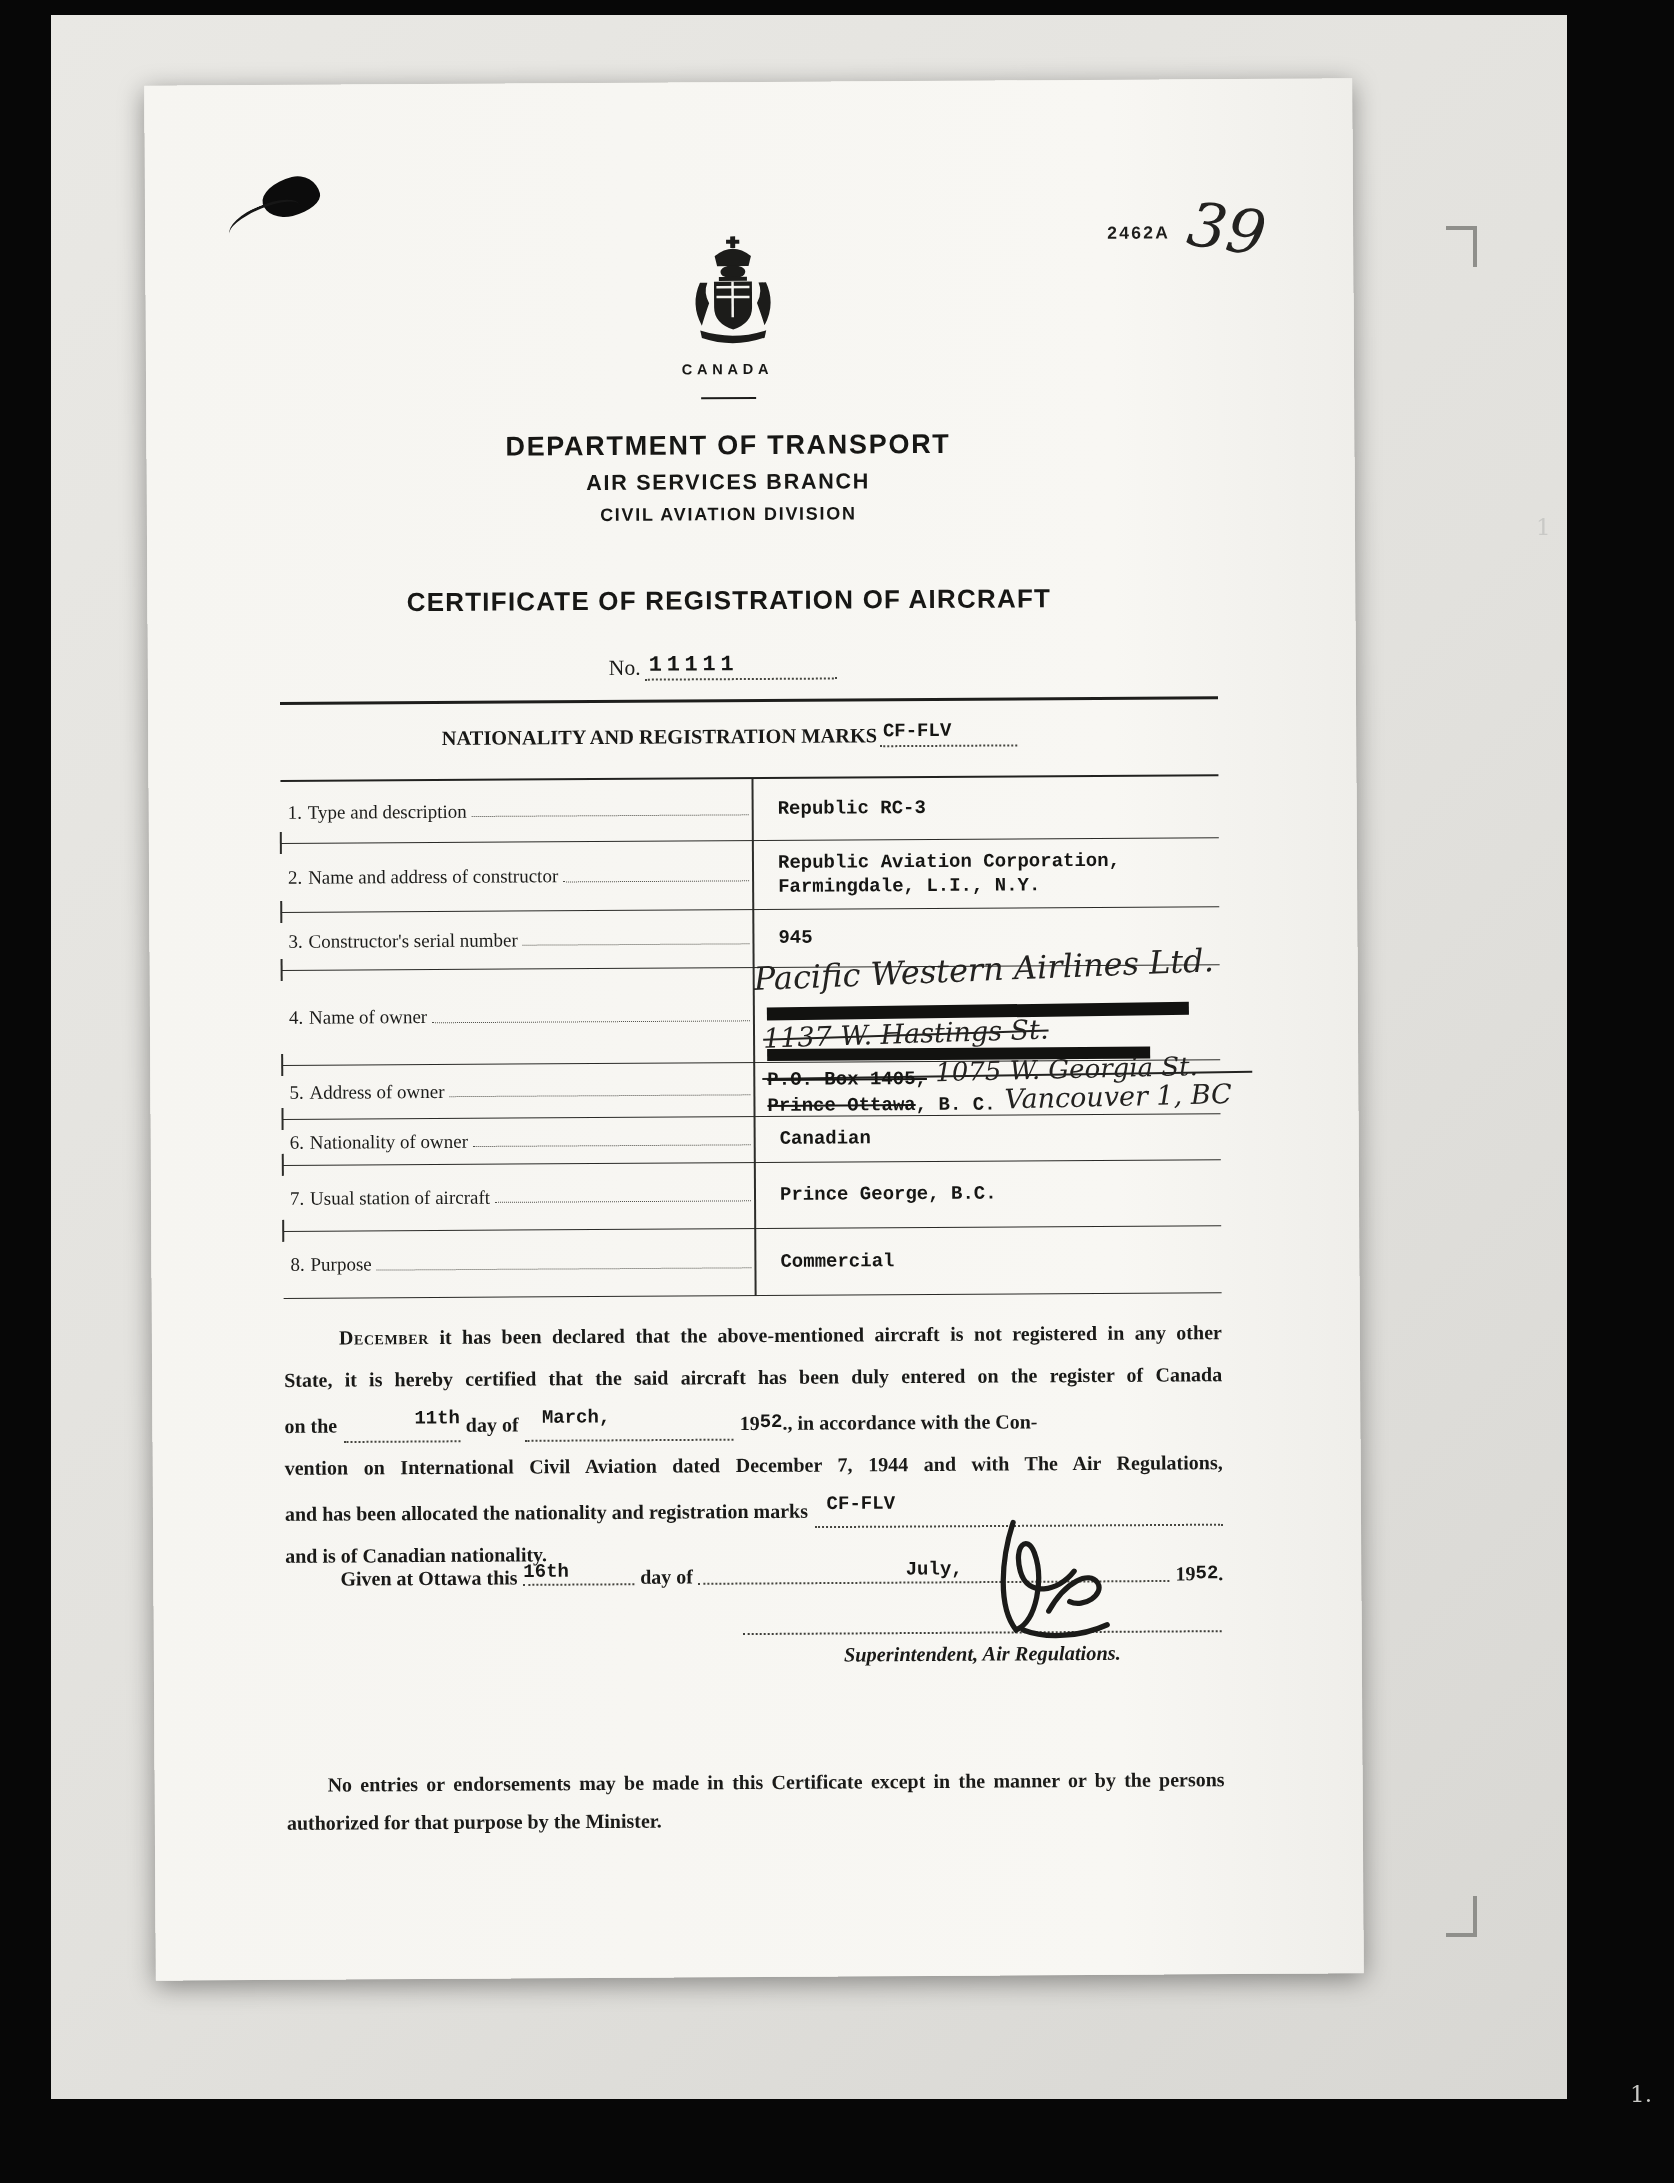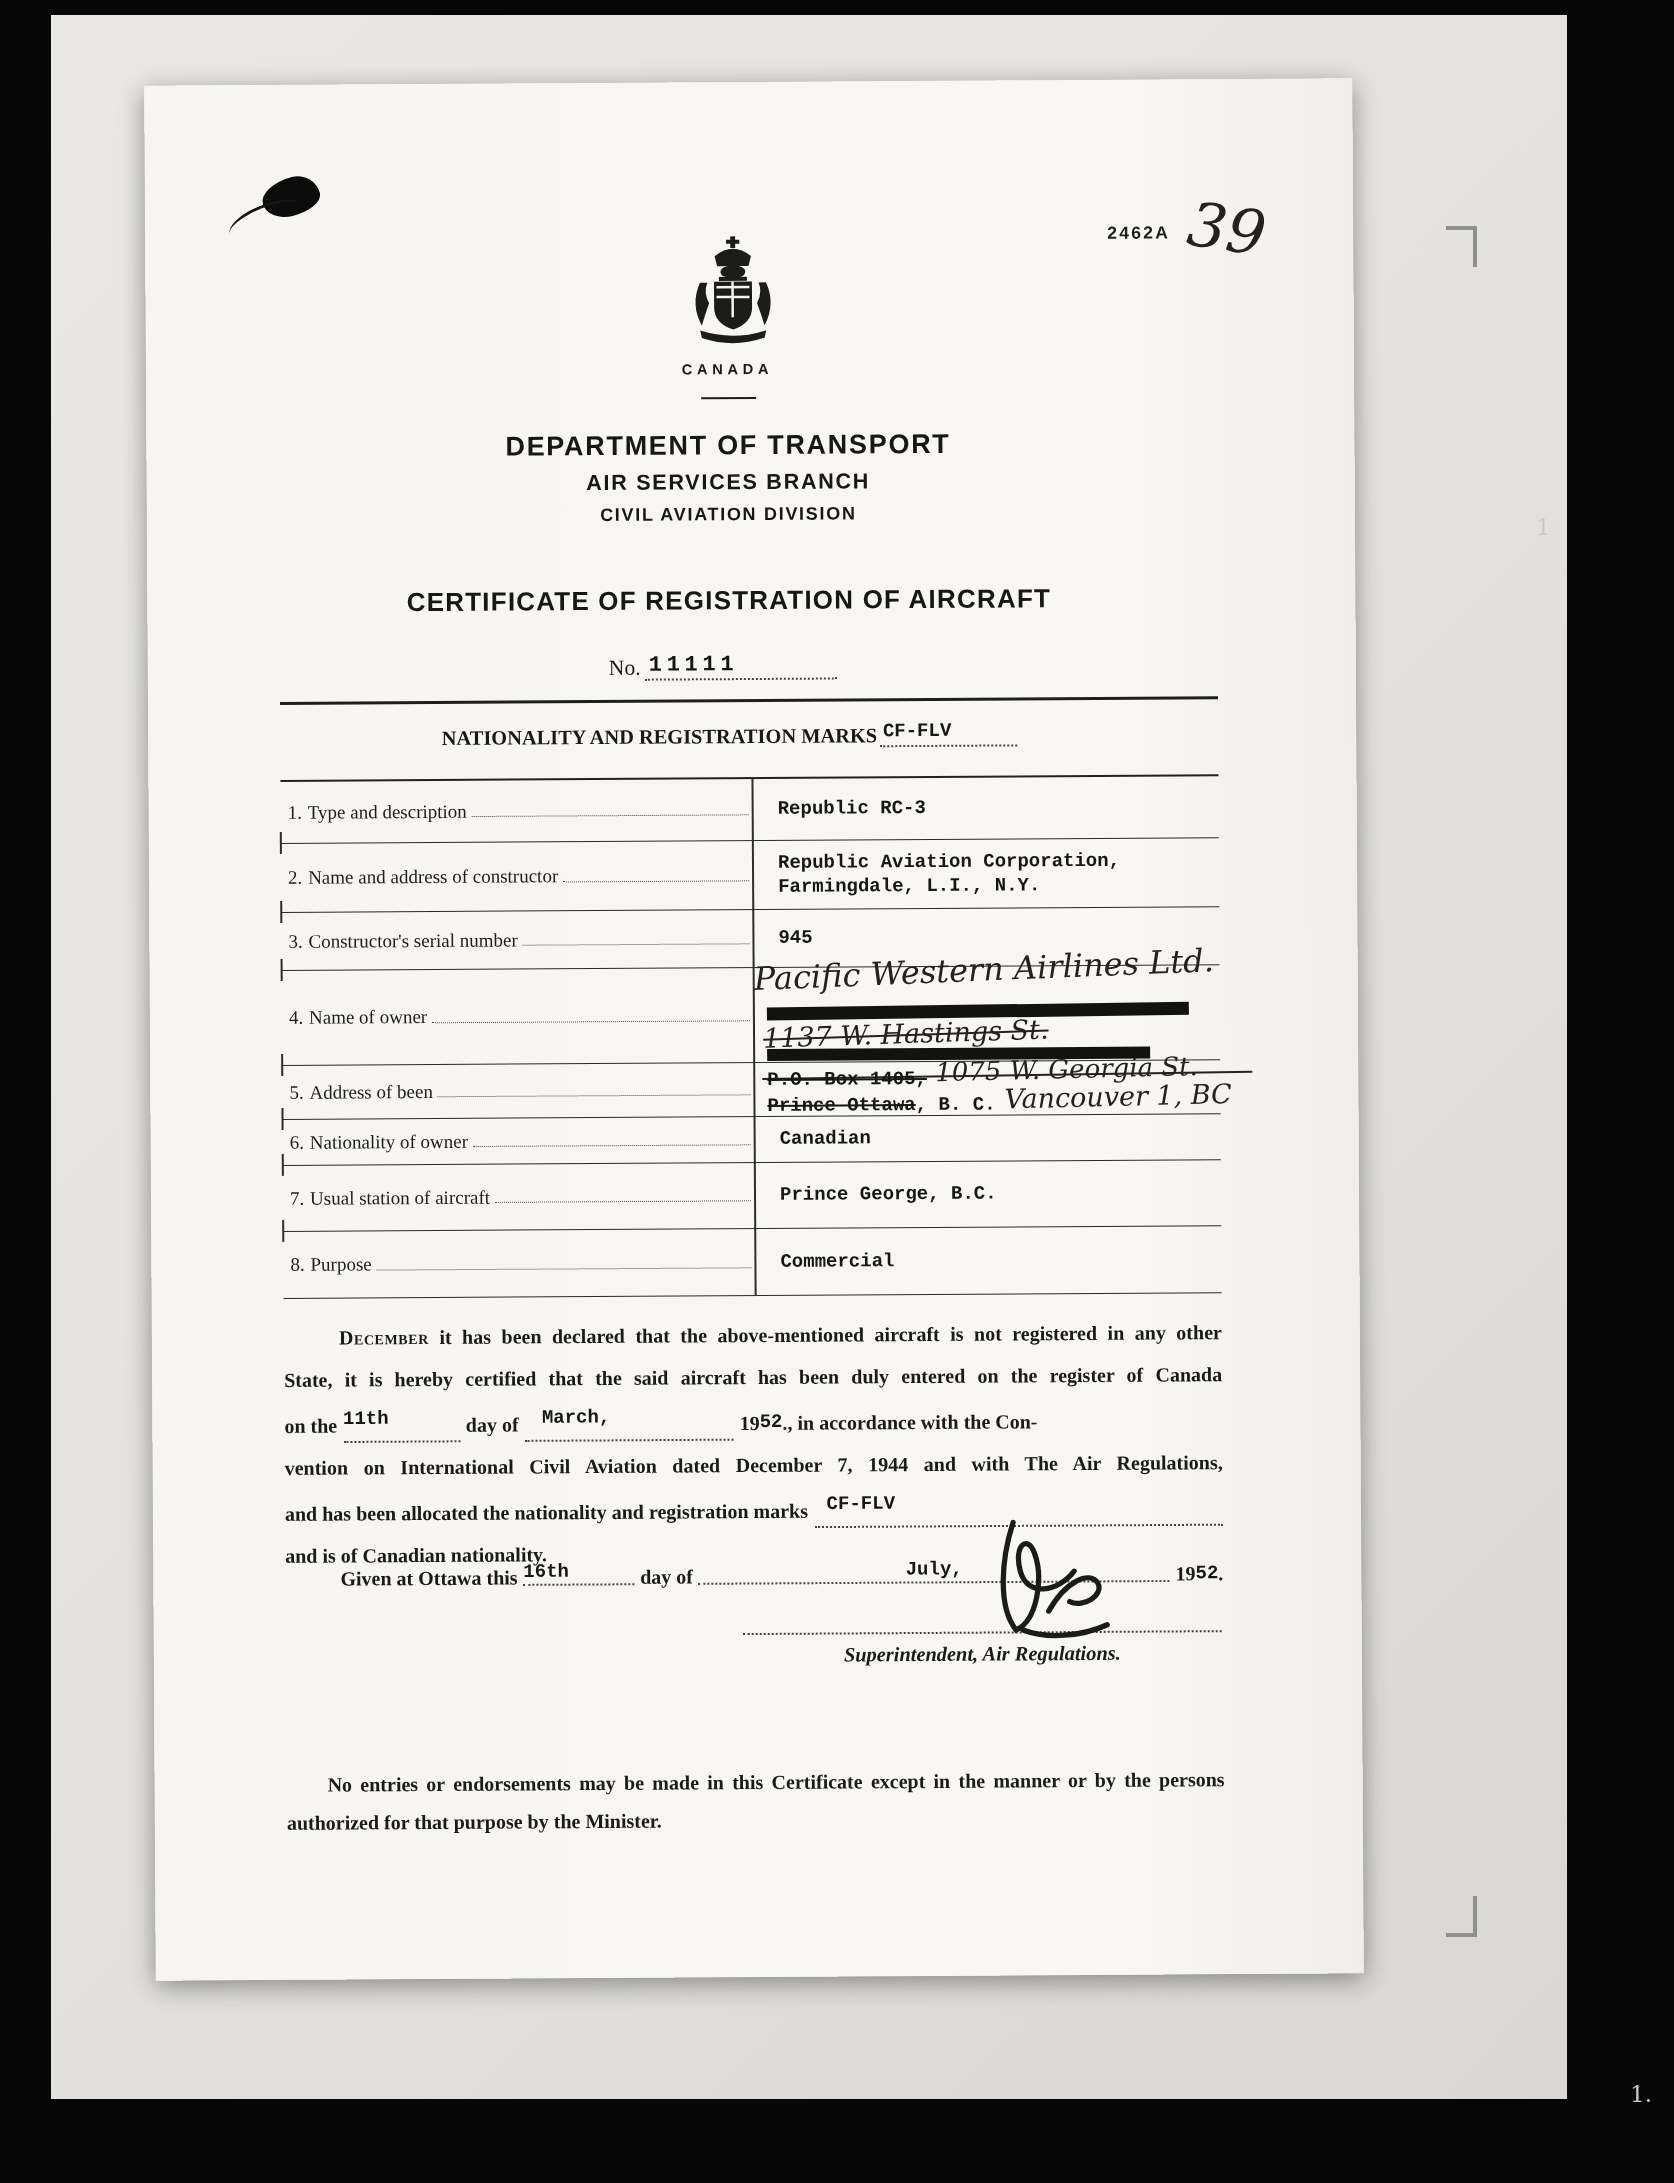--- a/index.html
+++ b/index.html
@@ -213,7 +213,7 @@
       <div class="frow" id="row-5" style="height:53px">
         <div class="fl">
             <span class="fnum">5.</span>
-            <span>Address of been</span>
+            <span>Address of owner</span>
             <span class="leader"></span>
           </div>
         <div class="fv"></div>

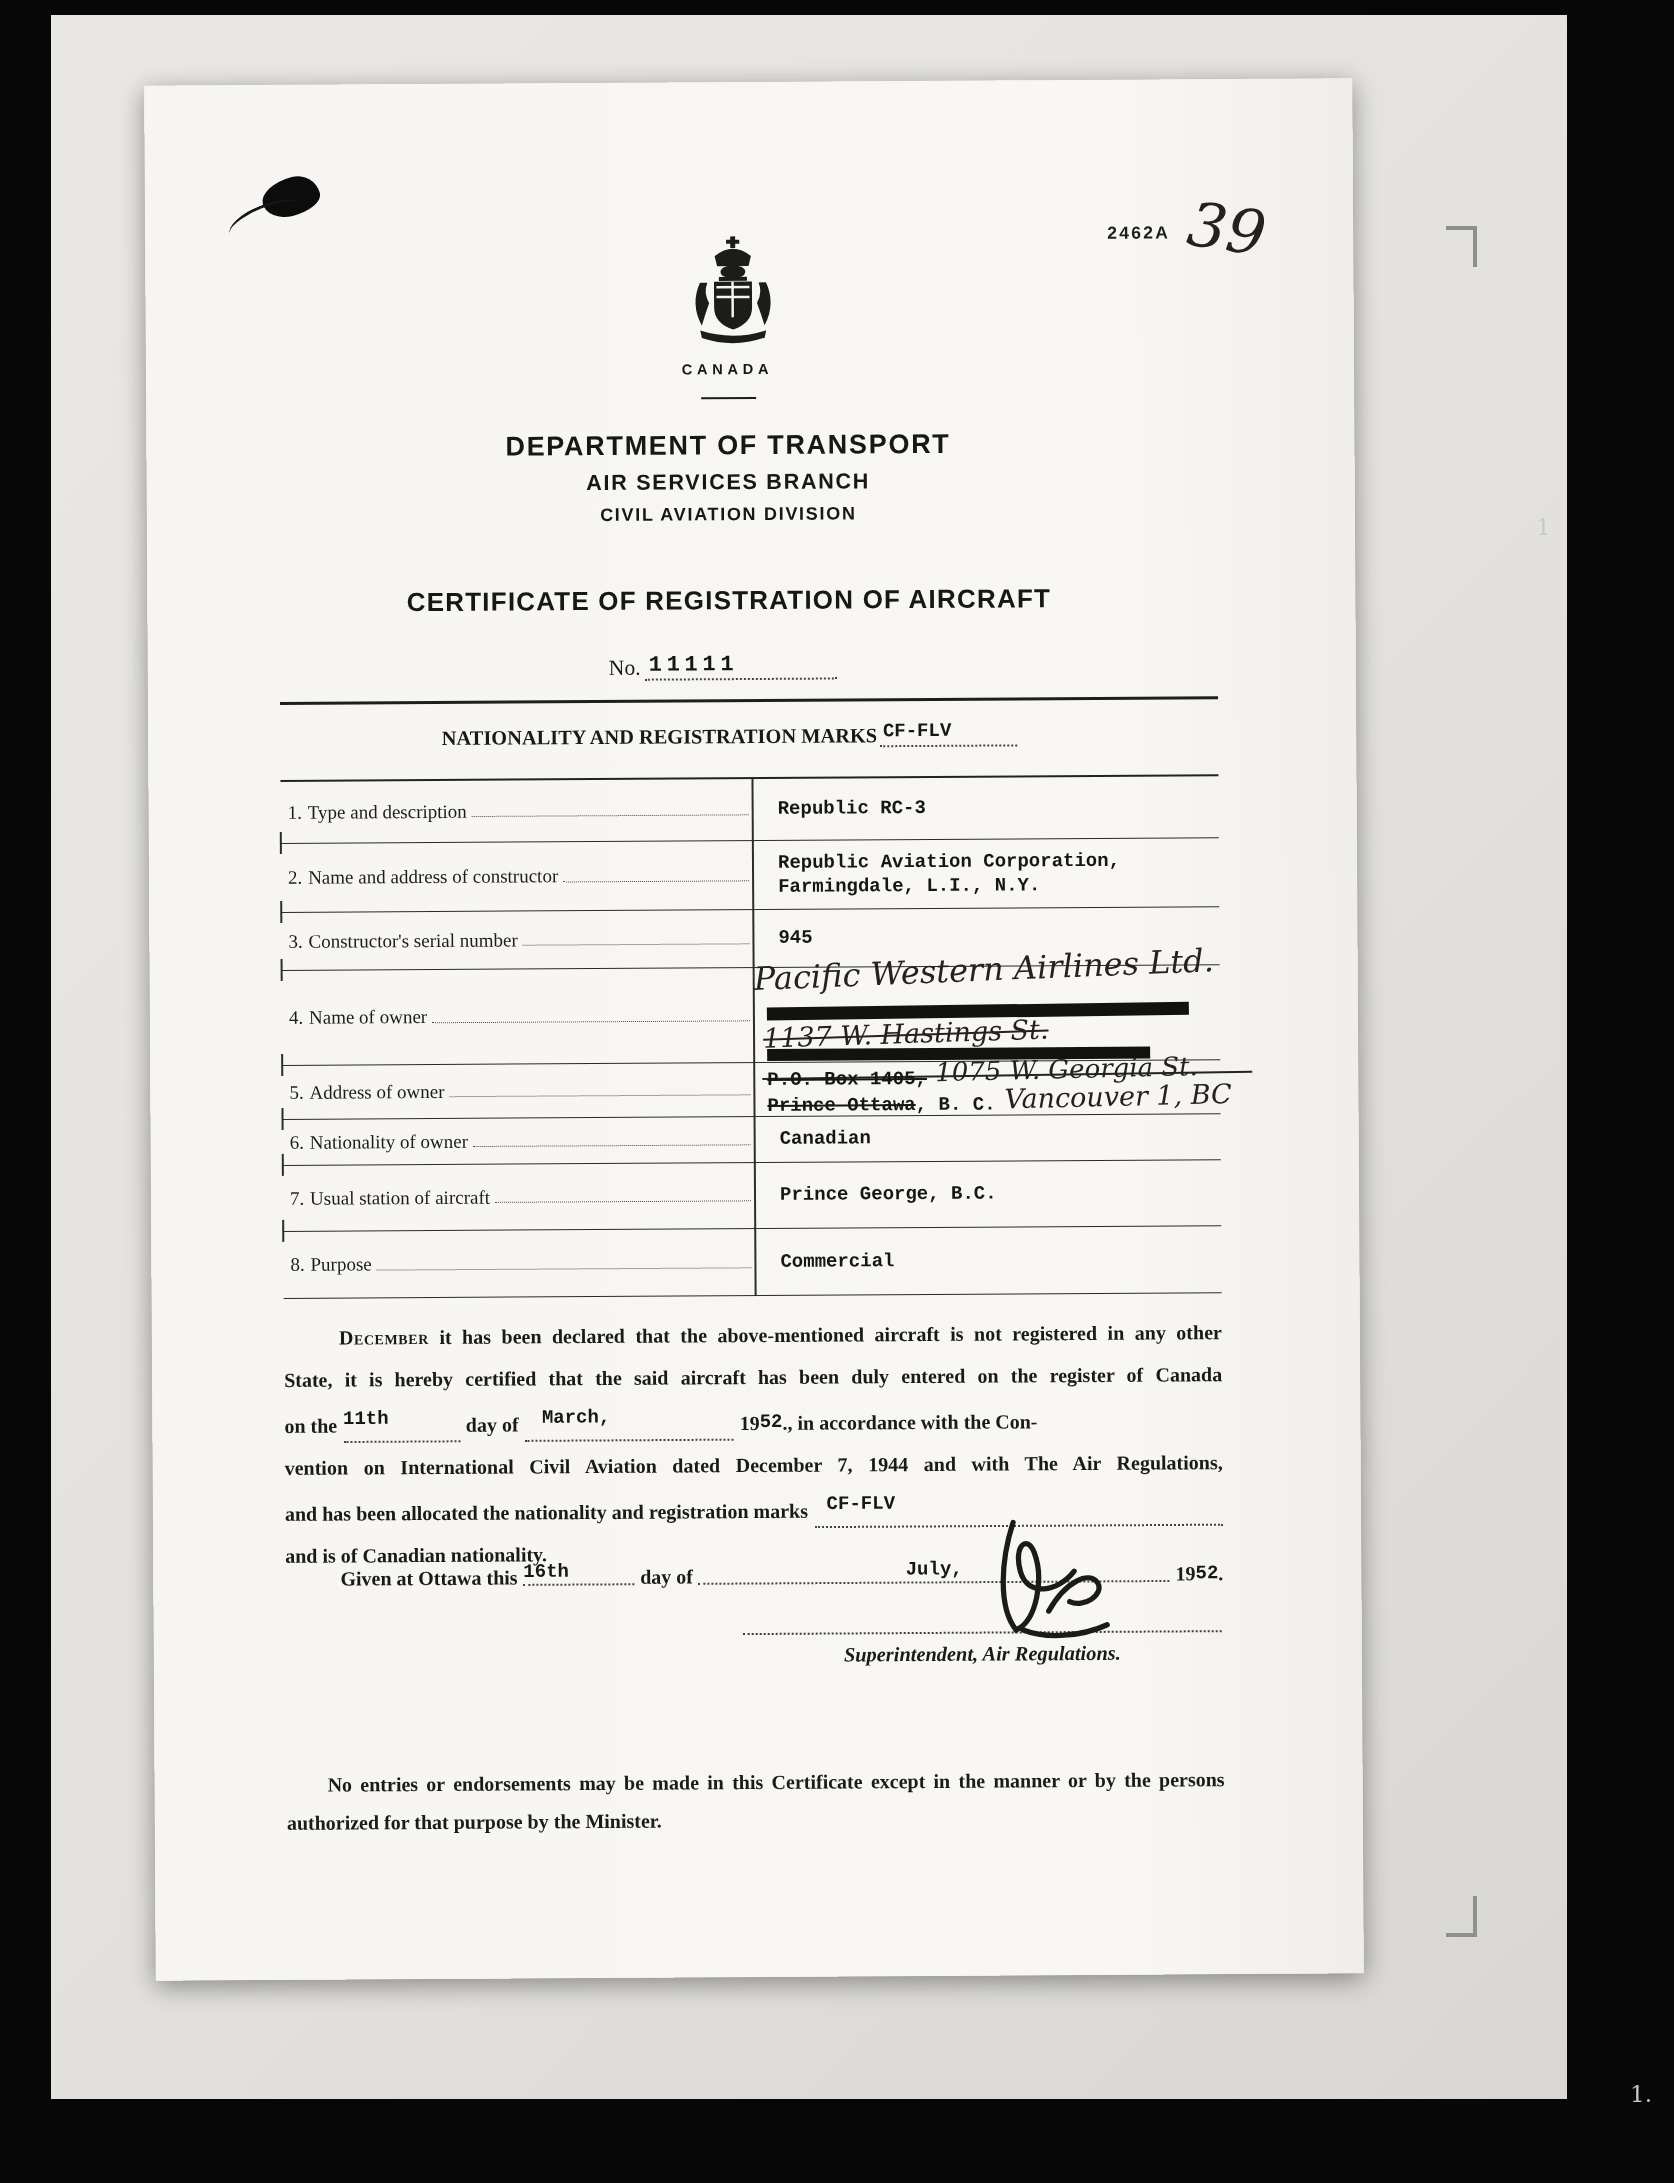--- a/index.html
+++ b/index.html
@@ -87,7 +87,7 @@
   .fillrow{display:flex;align-items:flex-end;}
   .fillrow .dotfill{transform:translateY(-3.5px);}
   .fillrow .typed{font-size:19px;position:relative;top:-1.2px;}
-  #decl-fill-day{width:117px;text-align:left;margin:0 5.8px;}
+  #decl-fill-day{width:117px;text-align:right;margin:0 5.8px;}
   #decl-fill-month{width:192px;text-align:left;padding-left:17.5px;margin:0 5.8px;}
   #decl-line5 .dotfill{flex:1;margin-left:7px;text-align:left;padding-left:11.7px;}
 

